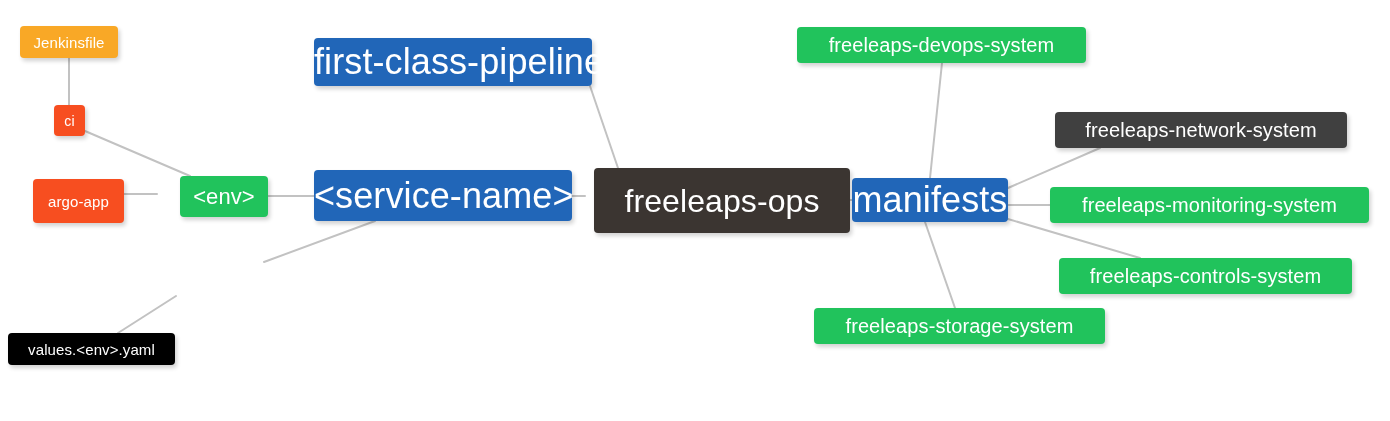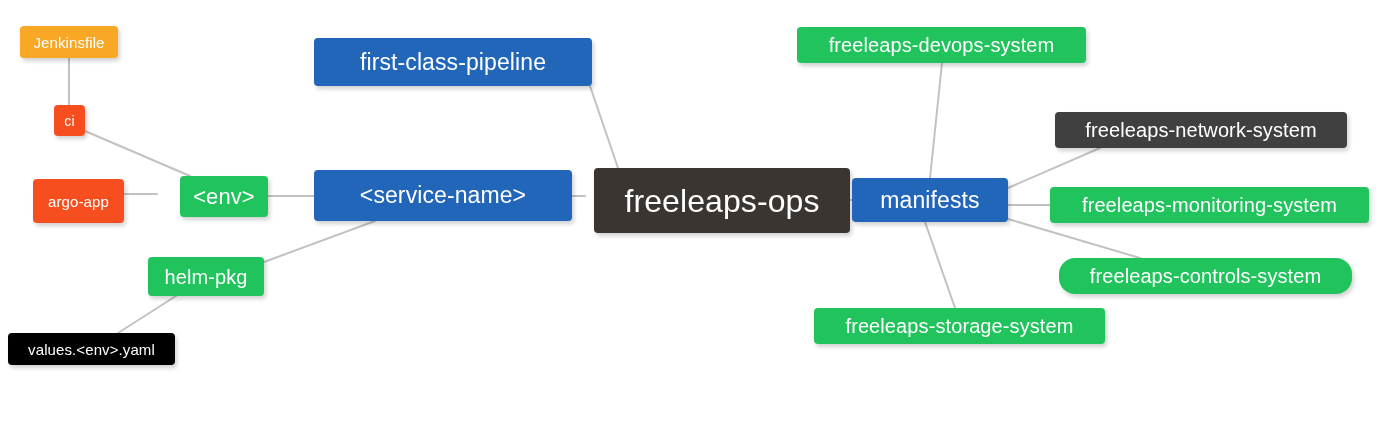--- a/index.html
+++ b/index.html
@@ -50,7 +50,7 @@
   }
   
   .tier-root   { font-size: 32px; margin-left: 9px; }
-  .tier-major  { font-size: 23px; }
+  .tier-major  { font-size: 36px; }
   .tier-mid    { font-size: 22px; }
   .tier-leaf   { font-size: 20px; }
   .tier-small  { font-size: 15px; }

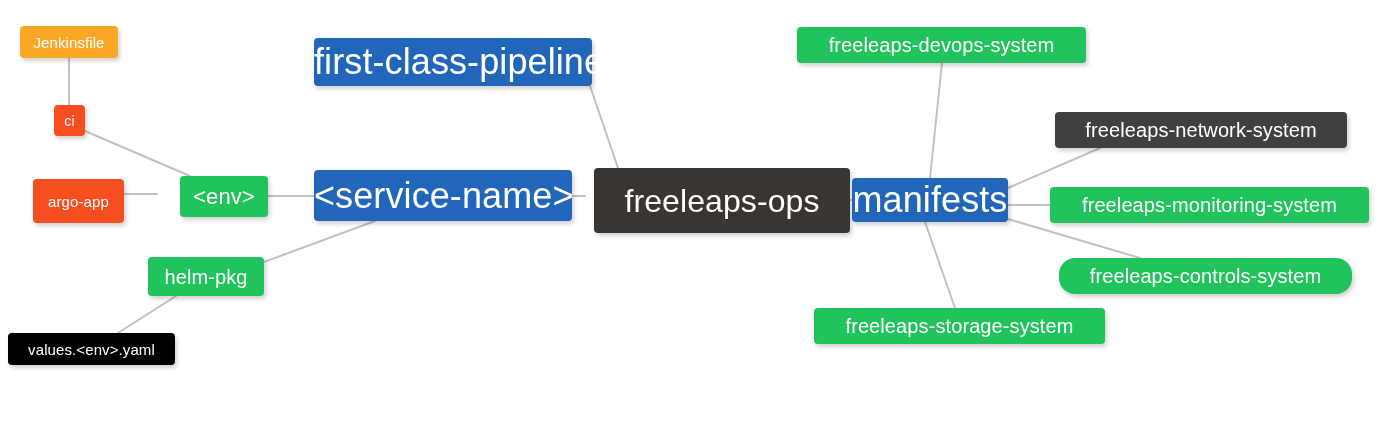--- a/index.html
+++ b/index.html
@@ -110,9 +110,6 @@
     <span class="node-label">&lt;env&gt;</span>
   </div>
 
-  <div class="node tier-leaf" style="left:148px; top:257px; width:116px; height:39px; background:#21c35c;">
-    <span class="node-label">helm-pkg</span>
-  </div>
 
   <div class="node tier-small" style="left:8px; top:333px; width:167px; height:32px; background:#000000;">
     <span class="node-label">values.&lt;env&gt;.yaml</span>

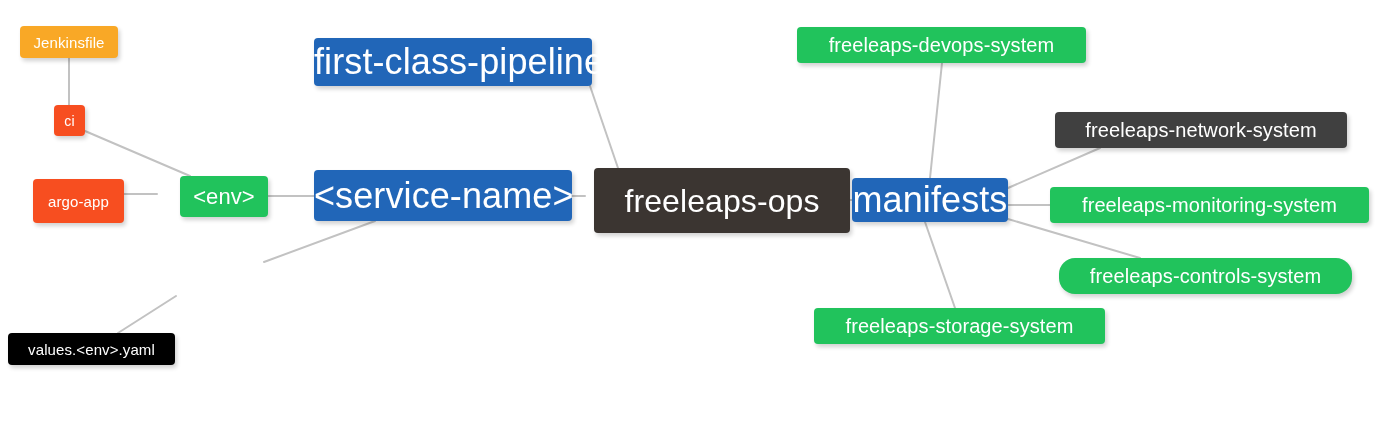--- a/index.html
+++ b/index.html
@@ -143,7 +143,7 @@
     <span class="node-label">freeleaps-monitoring-system</span>
   </div>
 
-  <div class="node tier-leaf" style="left:1059px; top:258px; width:293px; height:36px; background:#21c35c;border-radius:16px;">
+  <div class="node tier-leaf" style="left:1059px; top:258px; width:293px; height:36px; background:#21c35c;">
     <span class="node-label">freeleaps-controls-system</span>
   </div>
 

